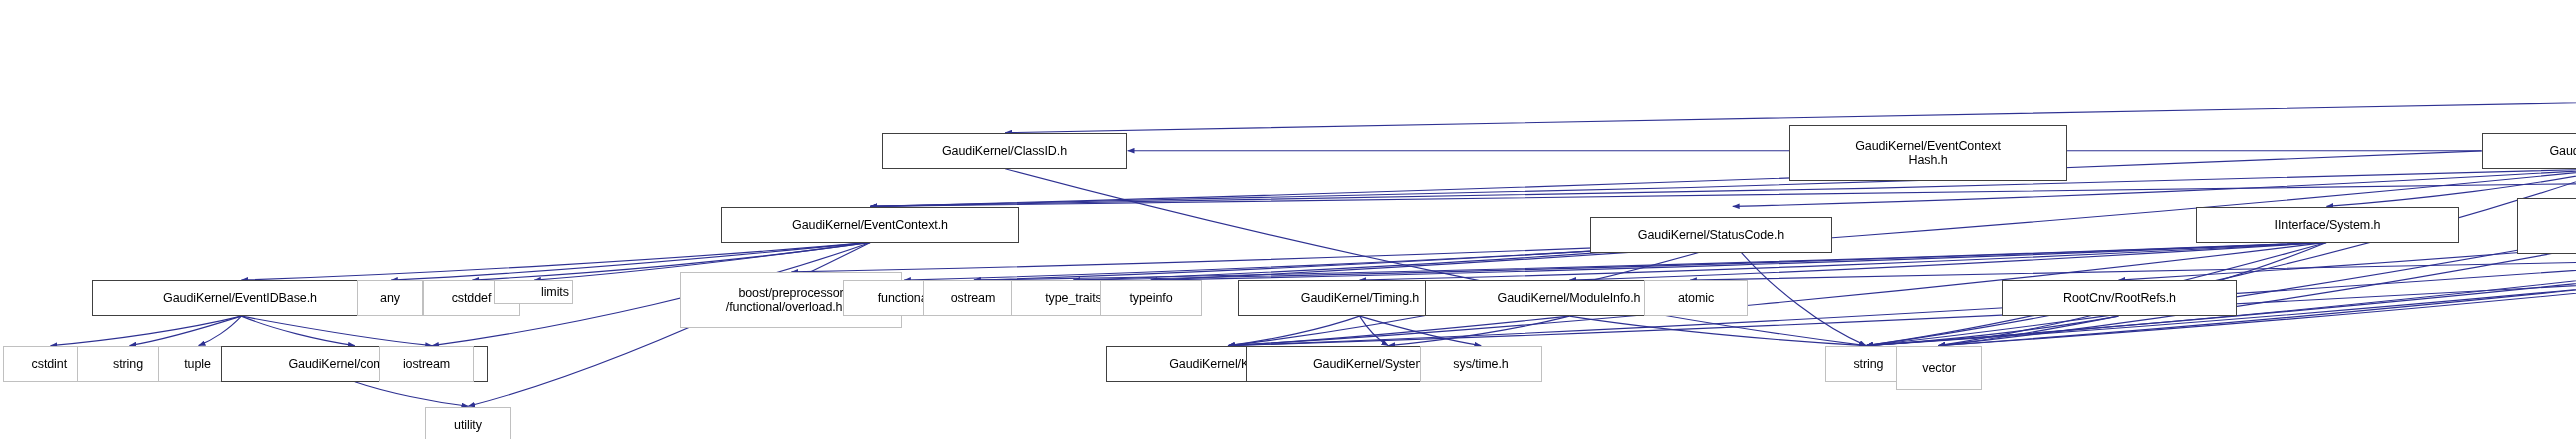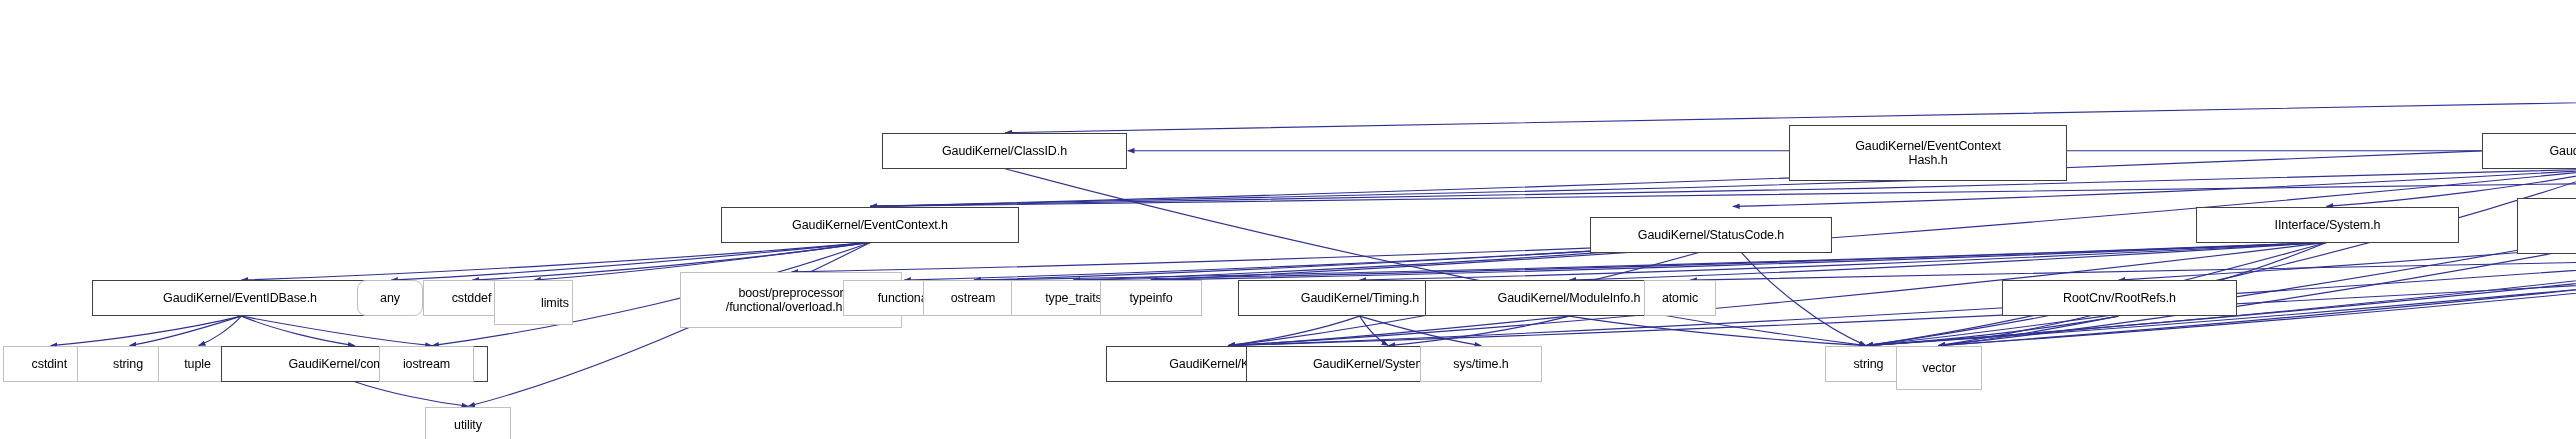--- a/index.html
+++ b/index.html
@@ -140,7 +140,7 @@
       <div class="gnode strong" style="left: 2517px; top: 198px; width: 247px; height: 56px;">GaudiKernel/extend
 _interfaces.h</div>
       <div class="gnode strong" style="left: 92px; top: 280px; width: 296px; height: 36px;">GaudiKernel/EventIDBase.h</div>
-      <div class="gnode" style="left: 357px; top: 280px; width: 66px; height: 36px; border-radius: 9px;">any</div>
+      <div class="gnode" style="left: 357px; top: 280px; width: 66px; height: 36px;">any</div>
       <div class="gnode" style="left: 423px; top: 280px; width: 97px; height: 36px;">cstddef</div>
       <div class="gnode" style="left: 494px; top: 280px; width: 79px; height: 45px; padding-left: 46px;">limits</div>
       <div class="gnode" style="left: 680px; top: 272px; width: 222px; height: 56px;">boost/preprocessor

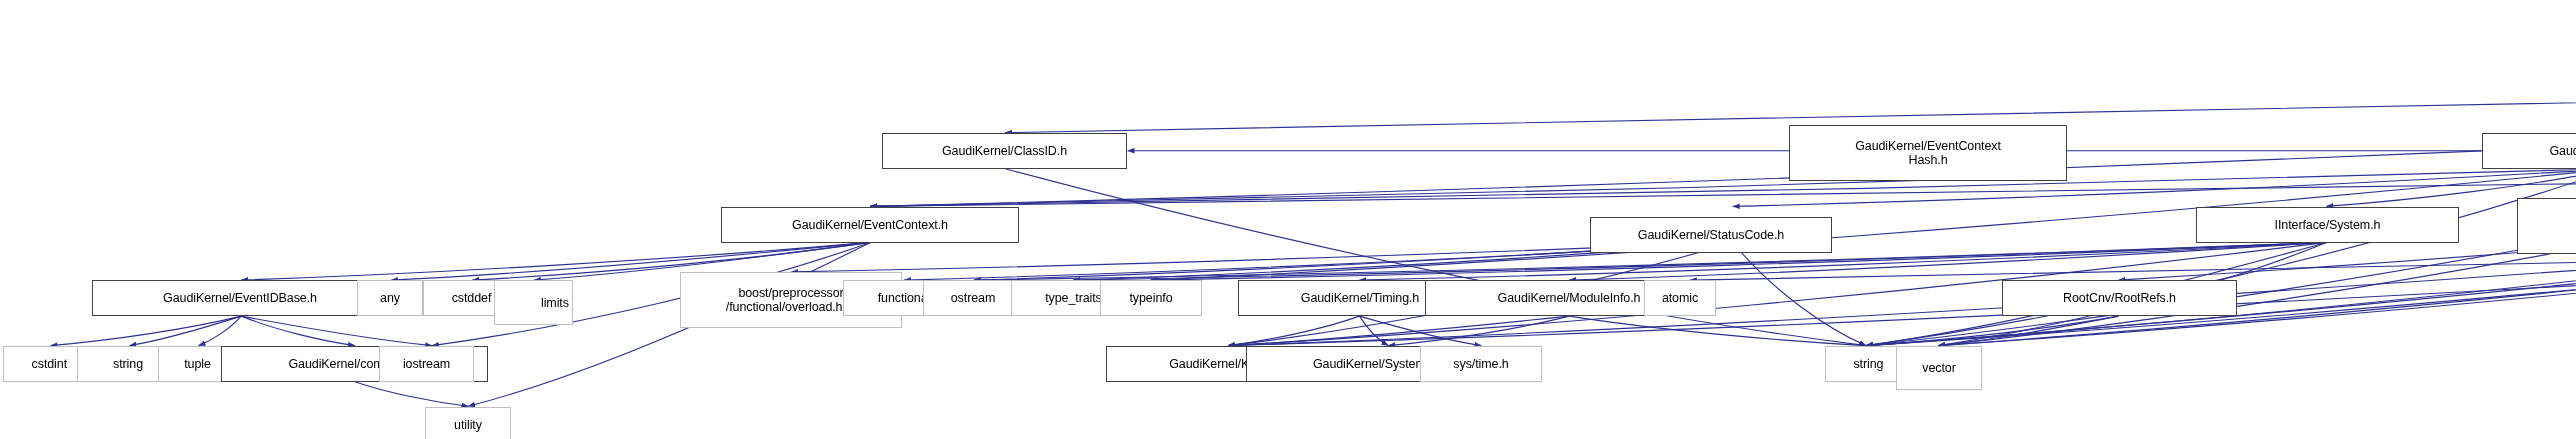--- a/index.html
+++ b/index.html
@@ -142,7 +142,7 @@
       <div class="gnode strong" style="left: 92px; top: 280px; width: 296px; height: 36px;">GaudiKernel/EventIDBase.h</div>
       <div class="gnode" style="left: 357px; top: 280px; width: 66px; height: 36px;">any</div>
       <div class="gnode" style="left: 423px; top: 280px; width: 97px; height: 36px;">cstddef</div>
-      <div class="gnode" style="left: 494px; top: 280px; width: 79px; height: 45px; padding-left: 46px;">limits</div>
+      <div class="gnode" style="left: 494px; top: 280px; width: 79px; height: 24px; padding-left: 46px;">limits</div>
       <div class="gnode" style="left: 680px; top: 272px; width: 222px; height: 56px;">boost/preprocessor
 /functional/overload.hpp</div>
       <div class="gnode" style="left: 843px; top: 280px; width: 122px; height: 36px;">functional</div>

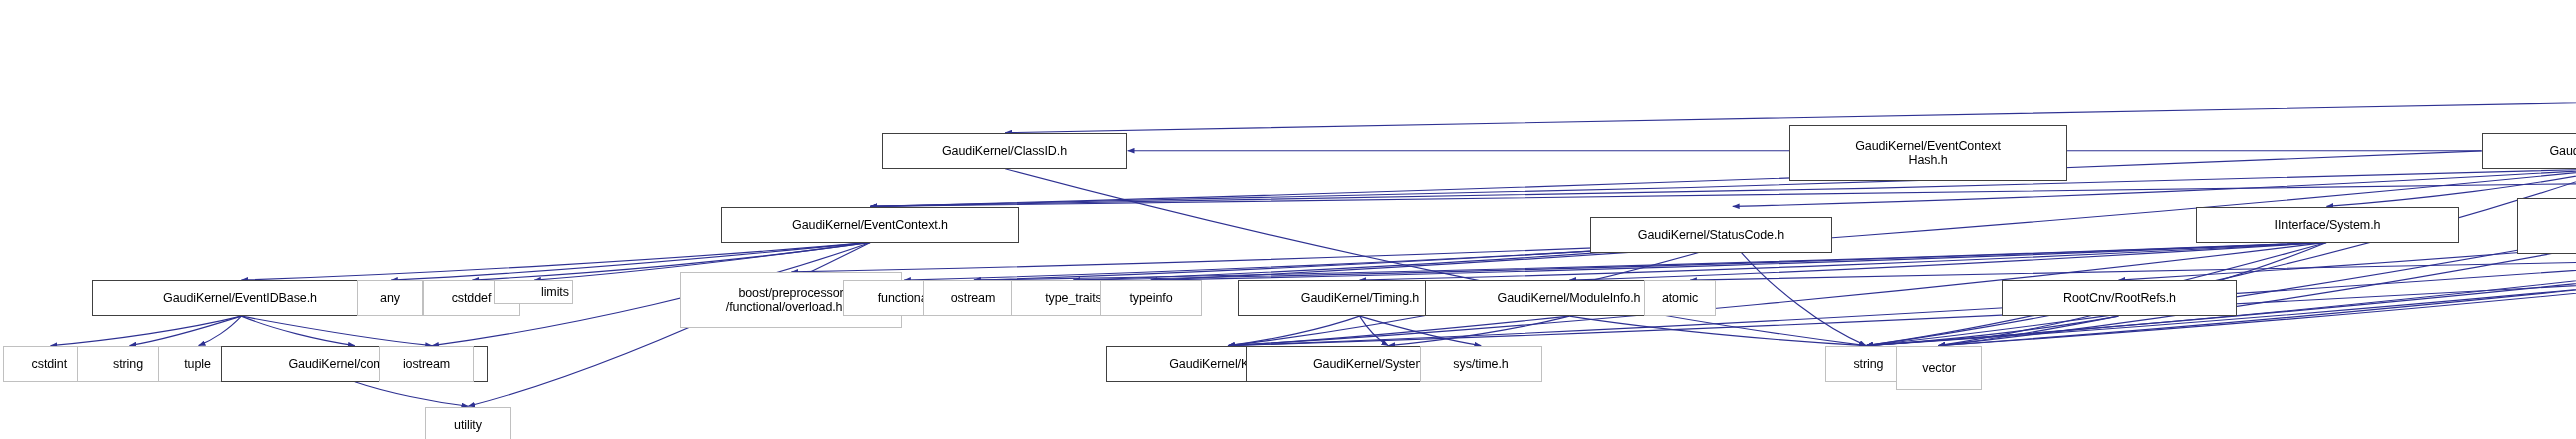--- a/index.html
+++ b/index.html
@@ -151,7 +151,7 @@
       <div class="gnode" style="left: 1100px; top: 280px; width: 102px; height: 36px;">typeinfo</div>
       <div class="gnode strong" style="left: 1238px; top: 280px; width: 244px; height: 36px;">GaudiKernel/Timing.h</div>
       <div class="gnode strong" style="left: 1425px; top: 280px; width: 288px; height: 36px;">GaudiKernel/ModuleInfo.h</div>
-      <div class="gnode" style="left: 1644px; top: 280px; width: 72px; height: 36px;">atomic</div>
+      <div class="gnode" style="left: 1644px; top: 280px; width: 104px; height: 36px;">atomic</div>
       <div class="gnode strong" style="left: 2002px; top: 280px; width: 235px; height: 36px;">RootCnv/RootRefs.h</div>
       <div class="gnode" style="left: 3.3px; top: 346px; width: 92px; height: 36px;">cstdint</div>
       <div class="gnode" style="left: 77px; top: 346px; width: 102px; height: 36px;">string</div>

